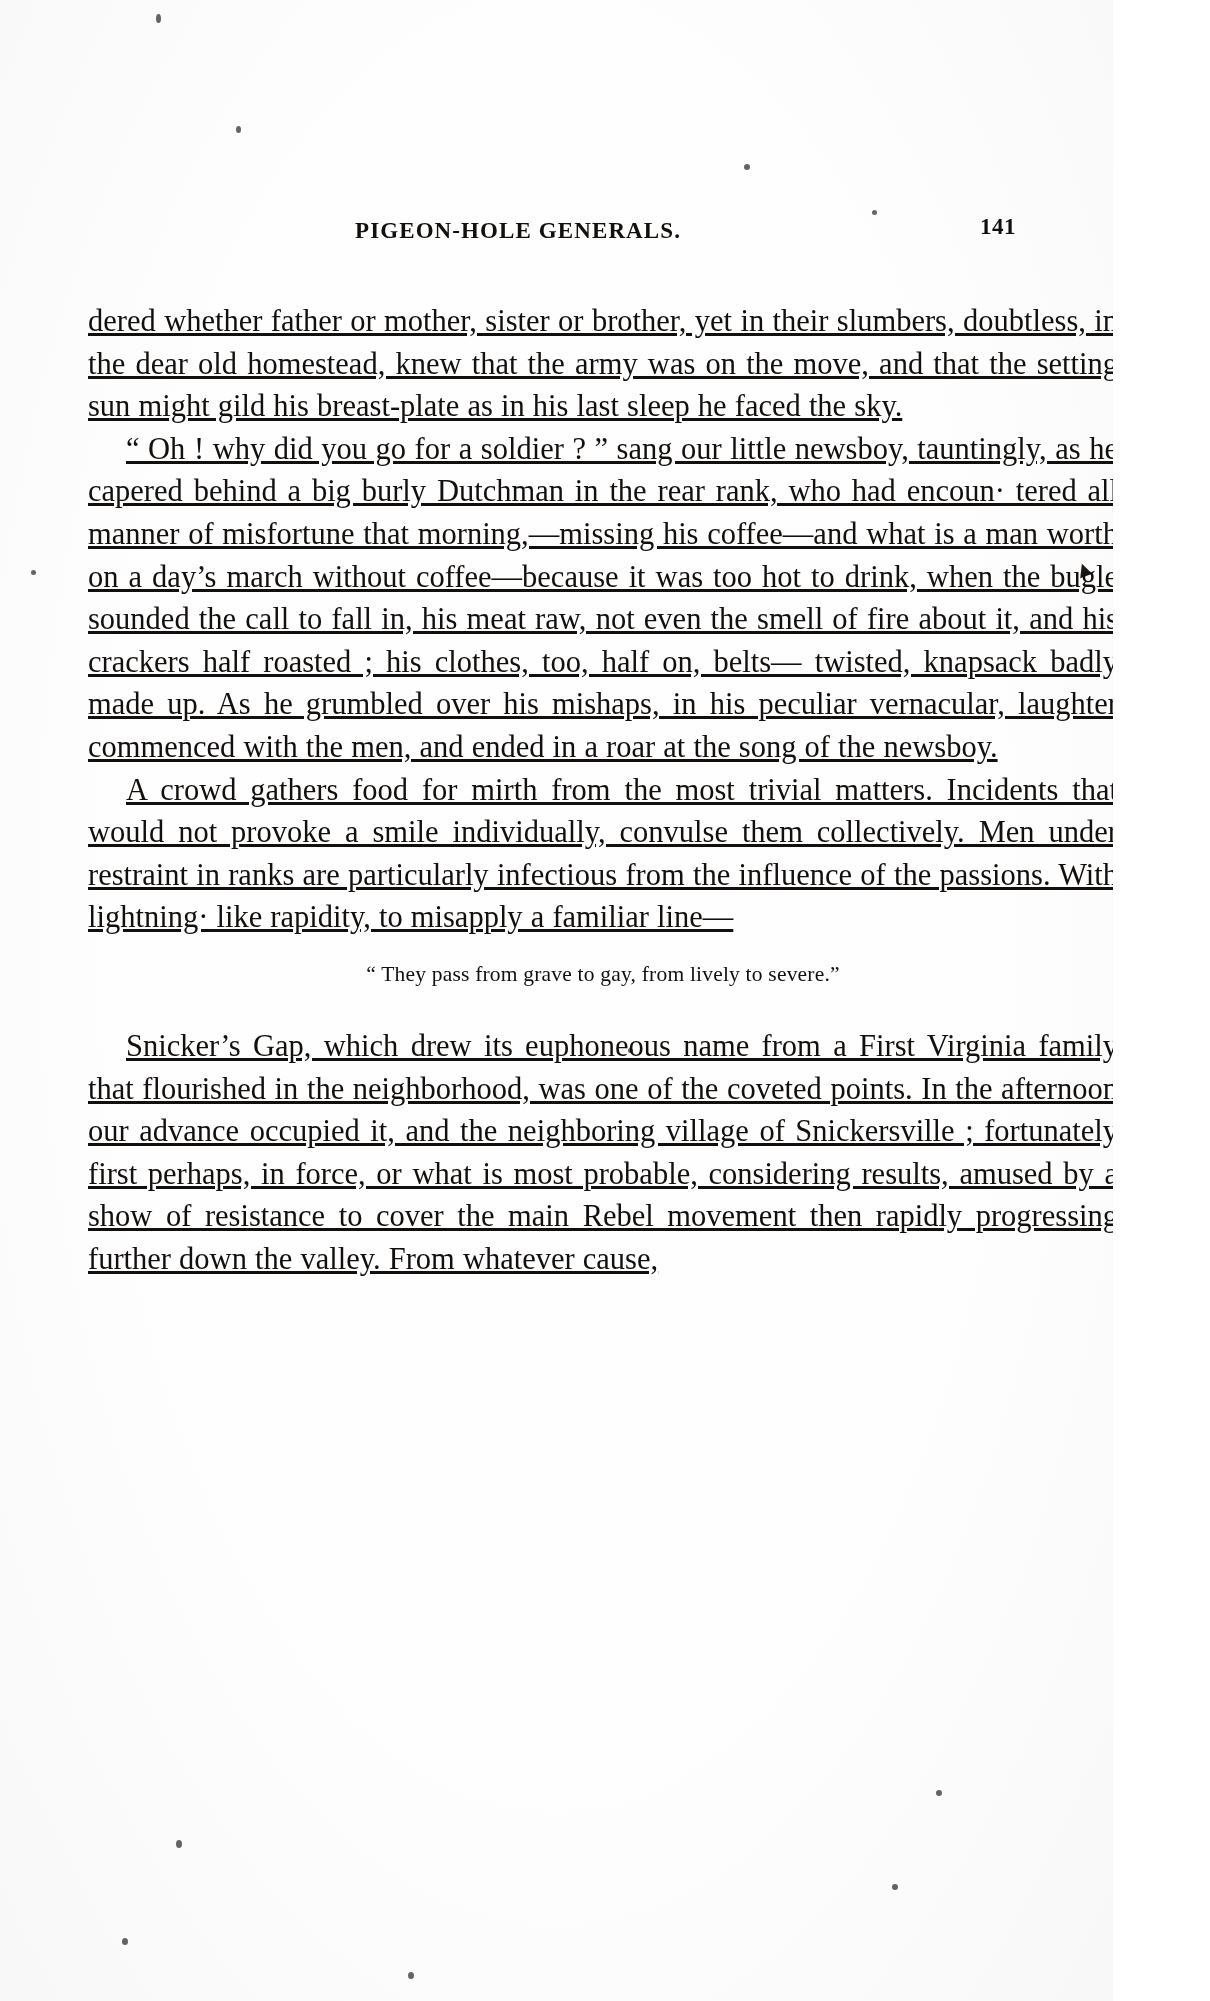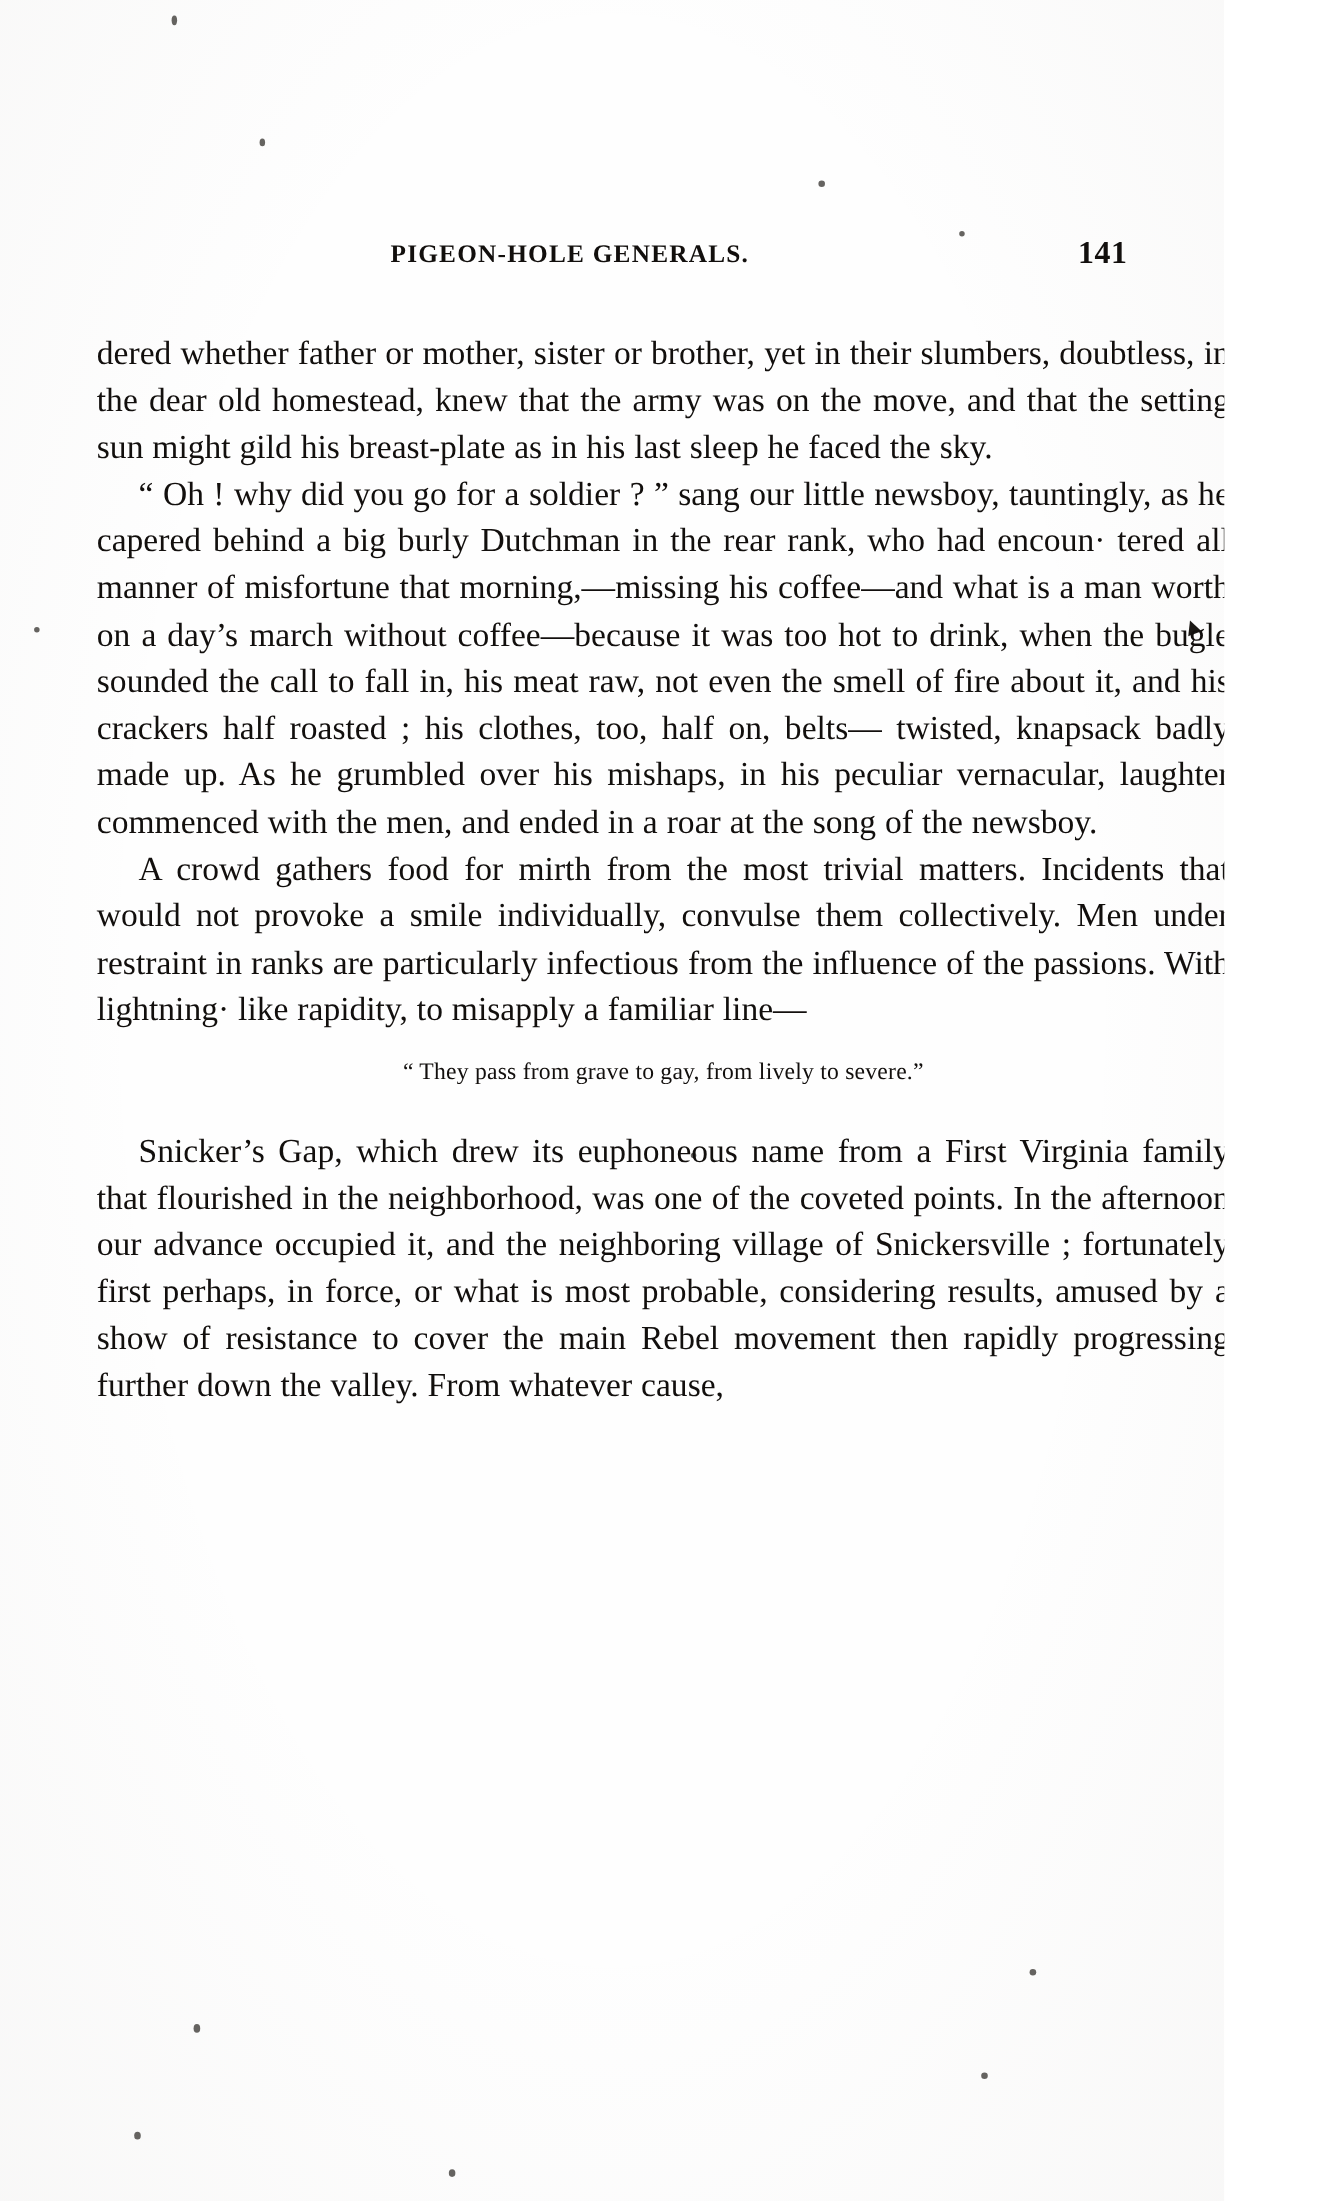--- a/index.html
+++ b/index.html
@@ -53,7 +53,7 @@
     left: 980px;
     top: -4px;
     font-weight: bold;
-    font-size: 29px;
+    font-size: 23px;
     letter-spacing: 0.5px;
   }
 

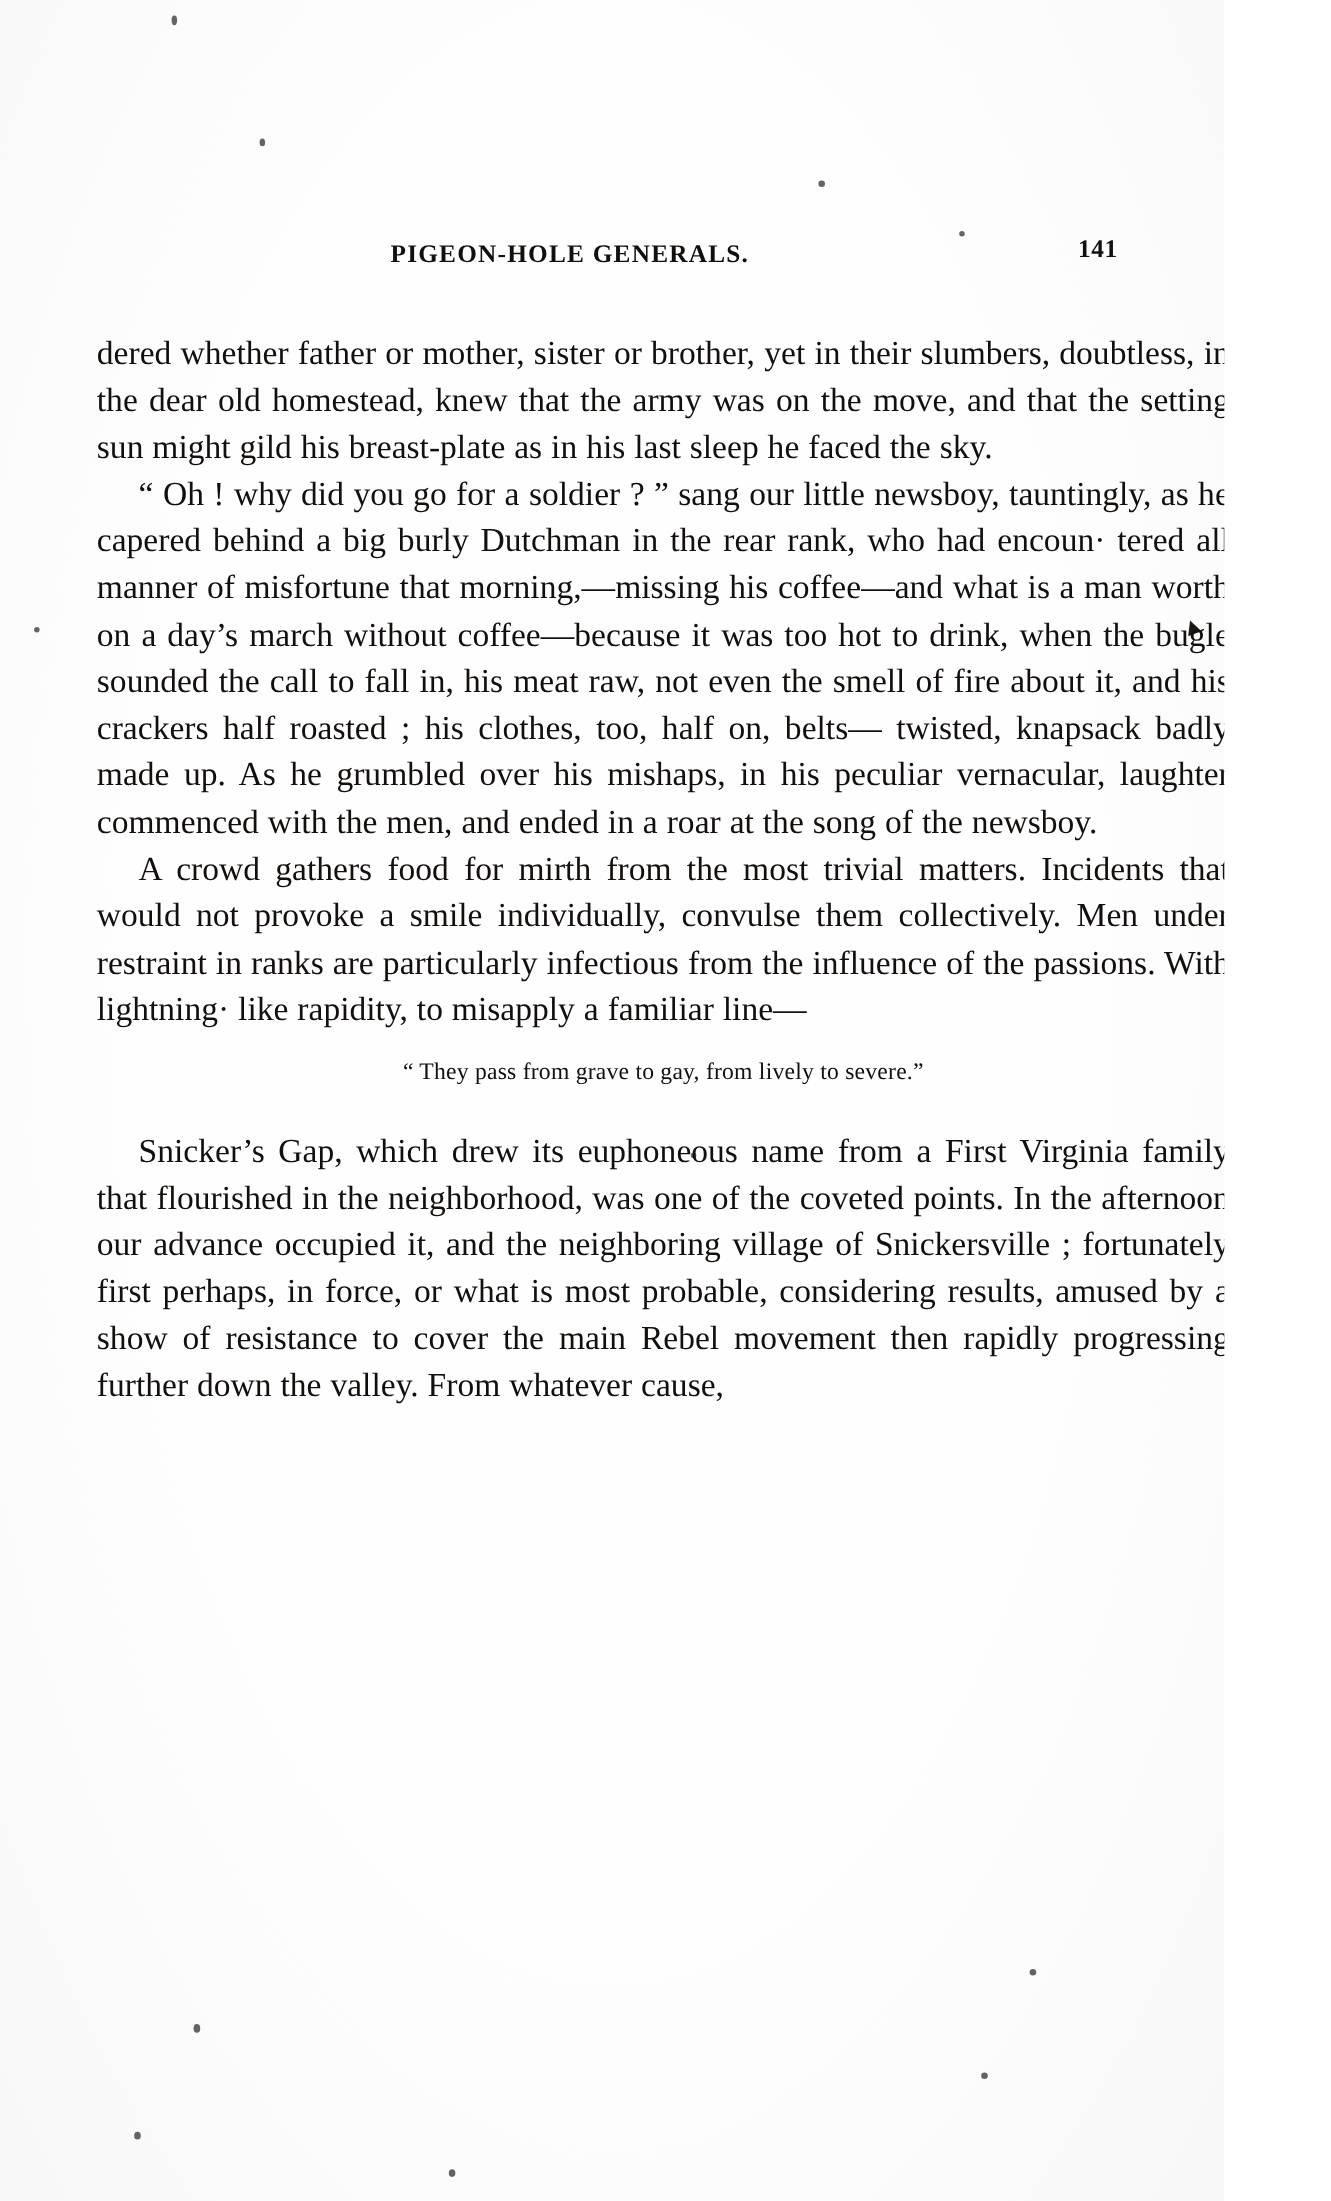--- a/index.html
+++ b/index.html
@@ -71,6 +71,7 @@
     text-align: justify;
     text-justify: inter-word;
     word-spacing: 0.5px;
+    text-decoration: underline;
   }
   p.indent {
     text-indent: 38px;

